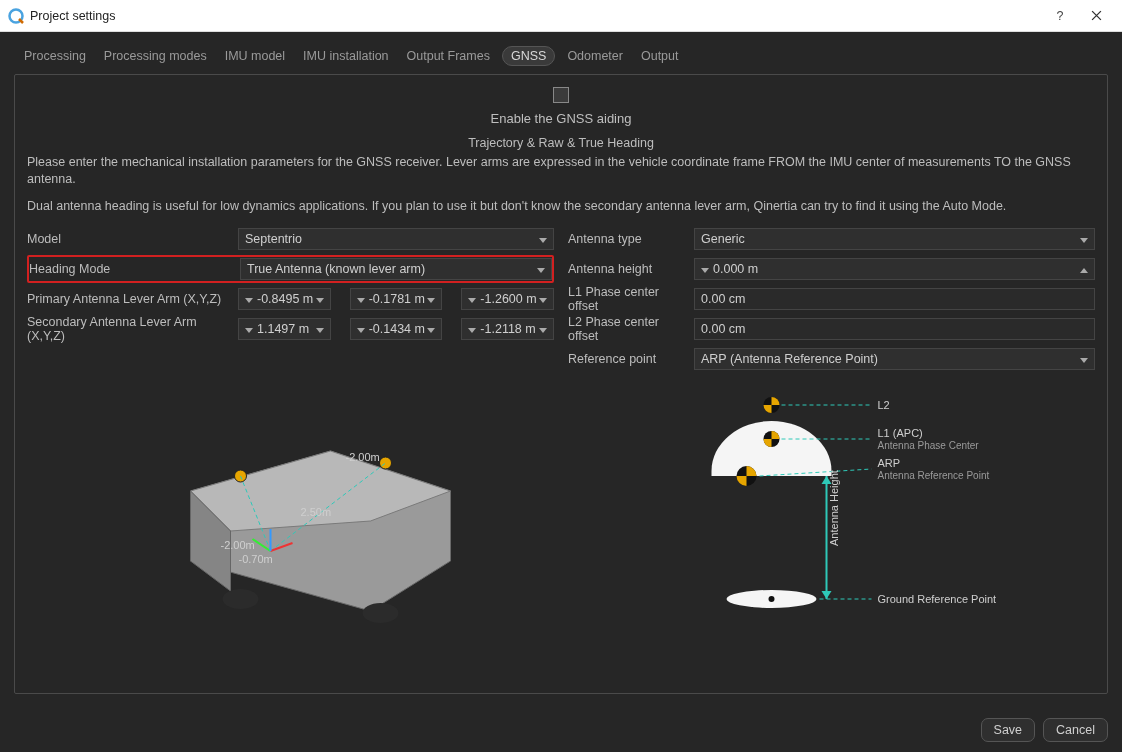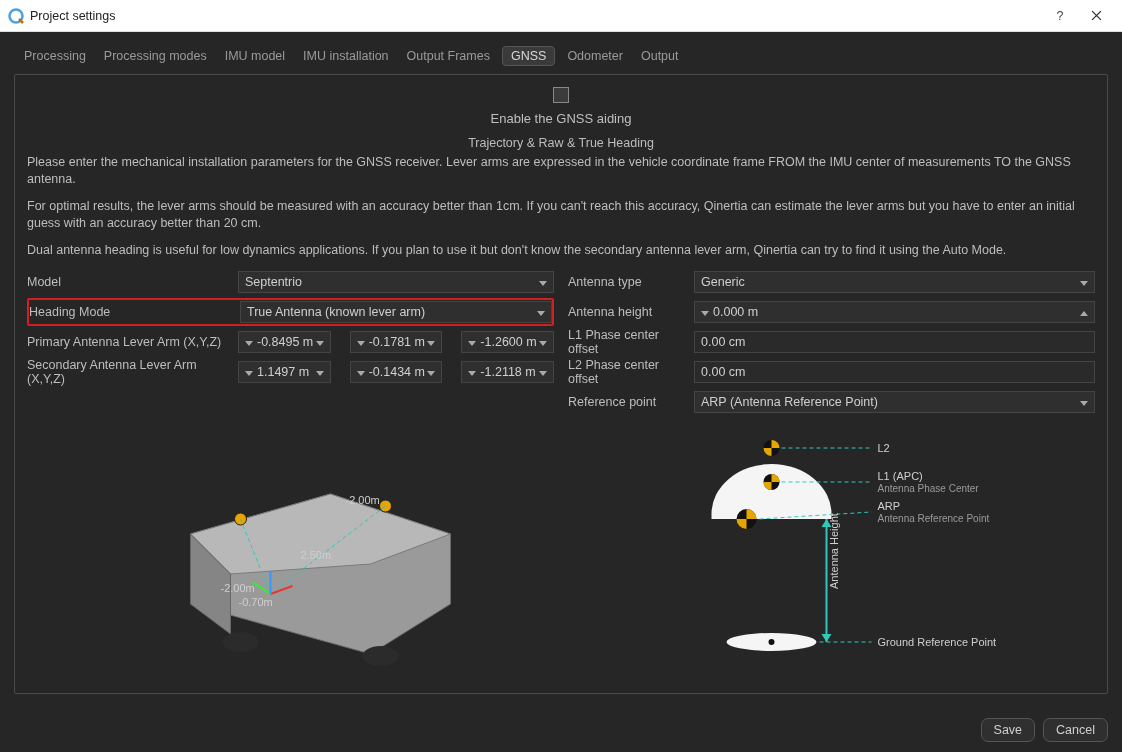--- a/index.html
+++ b/index.html
@@ -63,7 +63,7 @@
     background: #3a3a3a;
     color: #d8d8d8;
     border: 1px solid #555;
-    border-radius: 4px;
+    border-radius: 10px;
     padding: 2px 8px;
     text-align: center;
   }

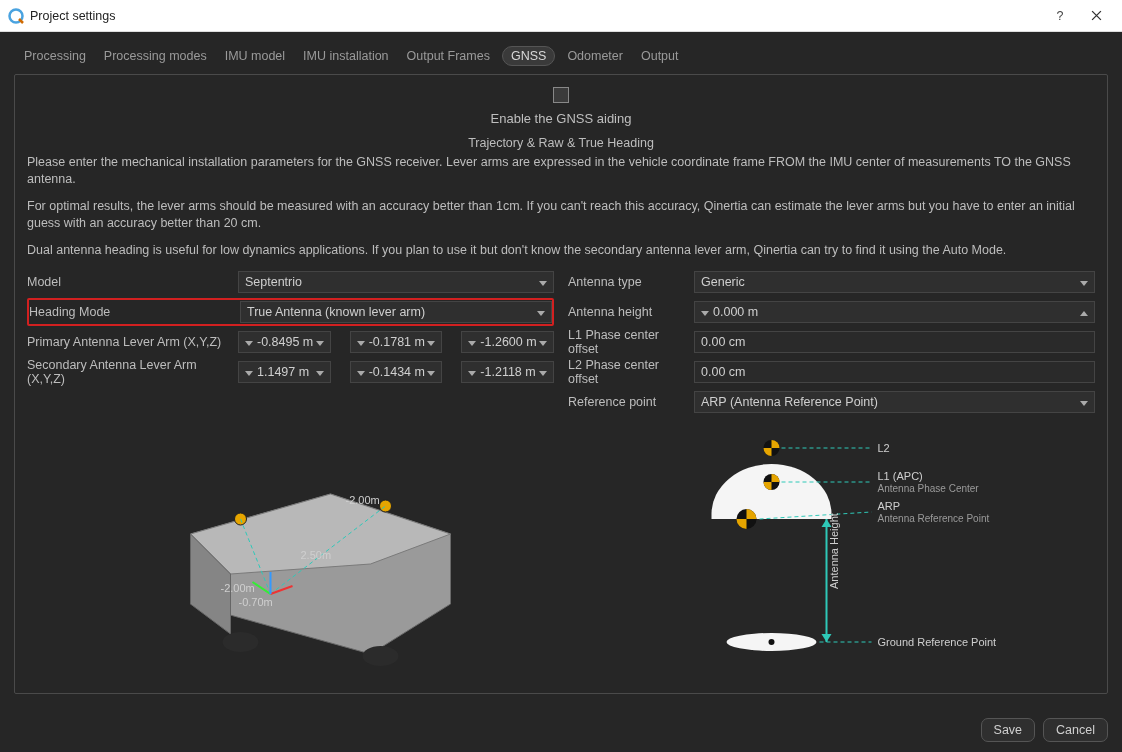--- a/index.html
+++ b/index.html
@@ -224,7 +224,6 @@
 
       <div class="section-title">Trajectory &amp; Raw &amp; True Heading</div>
       <div class="desc">Please enter the mechanical installation parameters for the GNSS receiver. Lever arms are expressed in the vehicle coordinate frame FROM the IMU center of measurements TO the GNSS antenna.</div>
-      <div class="desc">For optimal results, the lever arms should be measured with an accuracy better than 1cm. If you can't reach this accuracy, Qinertia can estimate the lever arms but you have to enter an initial guess with an accuracy better than 20 cm.</div>
       <div class="desc">Dual antenna heading is useful for low dynamics applications. If you plan to use it but don't know the secondary antenna lever arm, Qinertia can try to find it using the Auto Mode.</div>
 
       <div class="grid">

